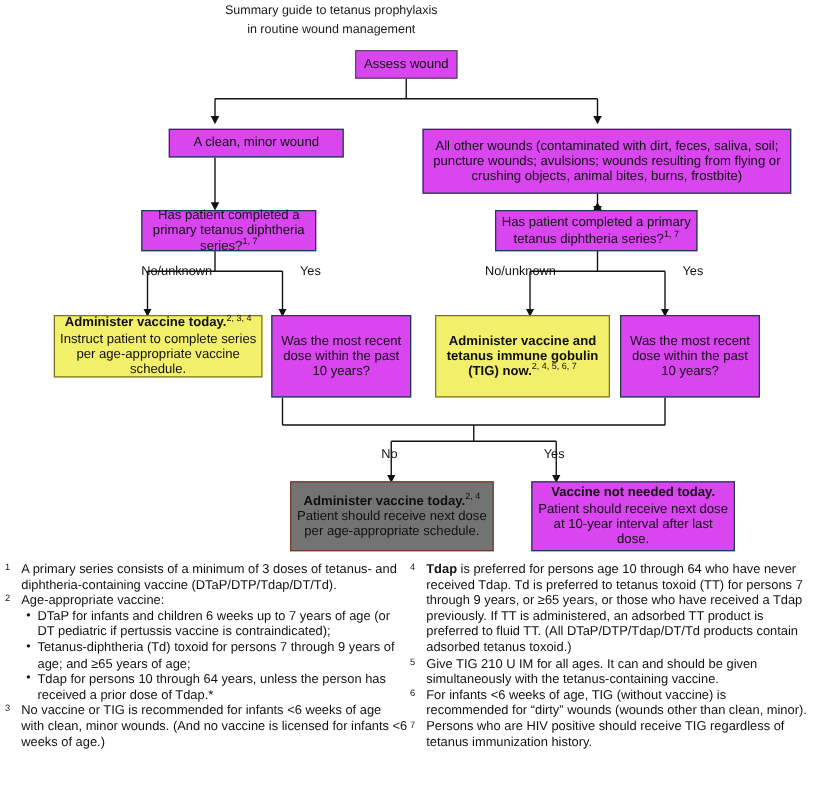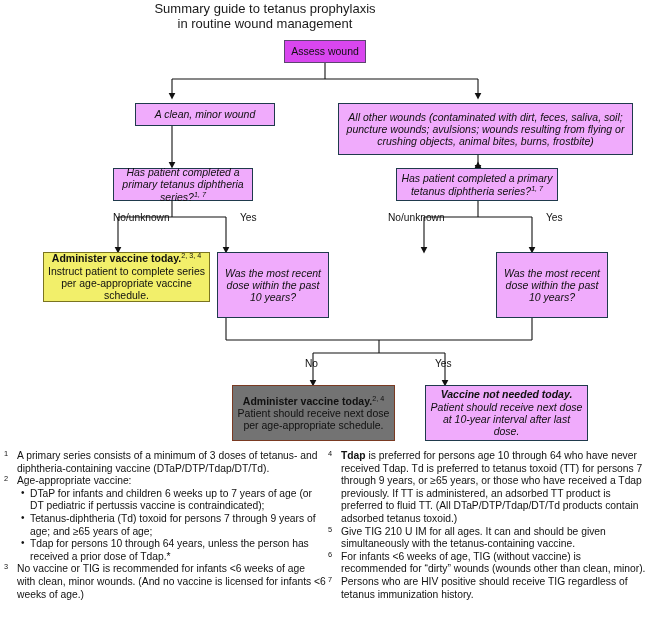--- a/index.html
+++ b/index.html
@@ -23,7 +23,7 @@
     left: 0; top: 2px;
     width: 530px;
     text-align: center;
-    font-size: 13px;
+    font-size: 10px;
     line-height: 14.5px;
     color: #1a1a1a;
   }

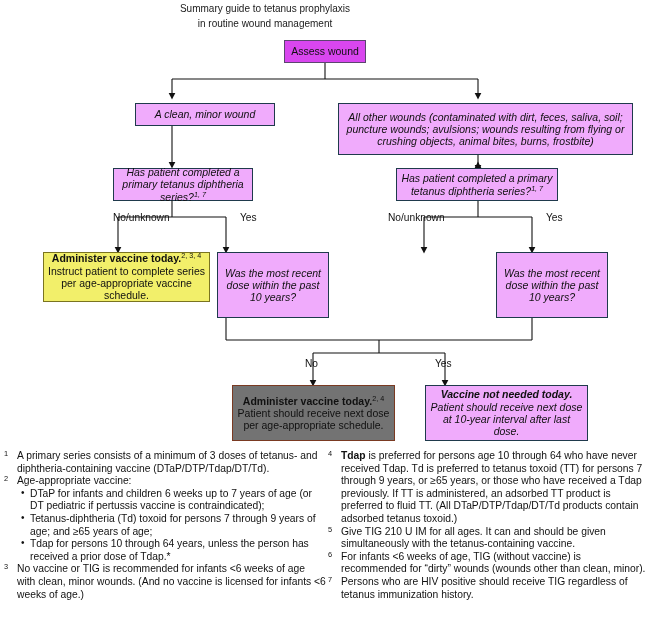--- a/index.html
+++ b/index.html
@@ -58,7 +58,7 @@
   }
 
   .purple  { background: #d946ef; border-color: #5c4570; }
-  .blue    { background: #f0abfc; border-color: #1f3a4c; font-style: italic; }
+  .blue    { background: #d946ef; border-color: #1f3a4c; }
   .yellow  { background: #f2ef6a; border-color: #7a7420; }
   .orange  { background: #737373; border-color: #7a3a22; }
 

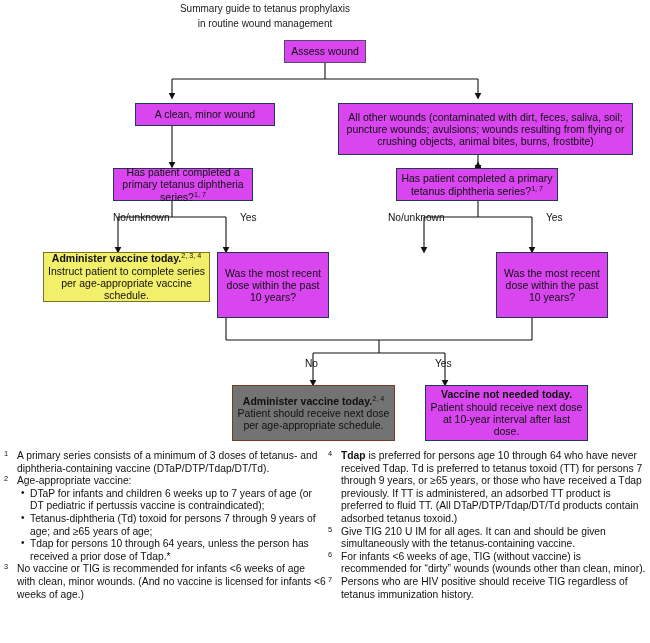--- a/index.html
+++ b/index.html
@@ -197,6 +197,11 @@
     <span class="inner">Was the most recent dose within the past 10 years?</span>
   </div>
 
+  <div class="box yellow" style="left:348px; top:252px; width:140px; height:66px;">
+    <span class="inner">
+      <b>Administer vaccine and tetanus immune gobulin (TIG) now.</b><sup>2, 4, 5, 6, 7</sup>
+    </span>
+  </div>
 
   <div class="box blue" style="left:496px; top:252px; width:112px; height:66px;">
     <span class="inner">Was the most recent dose within the past 10 years?</span>

